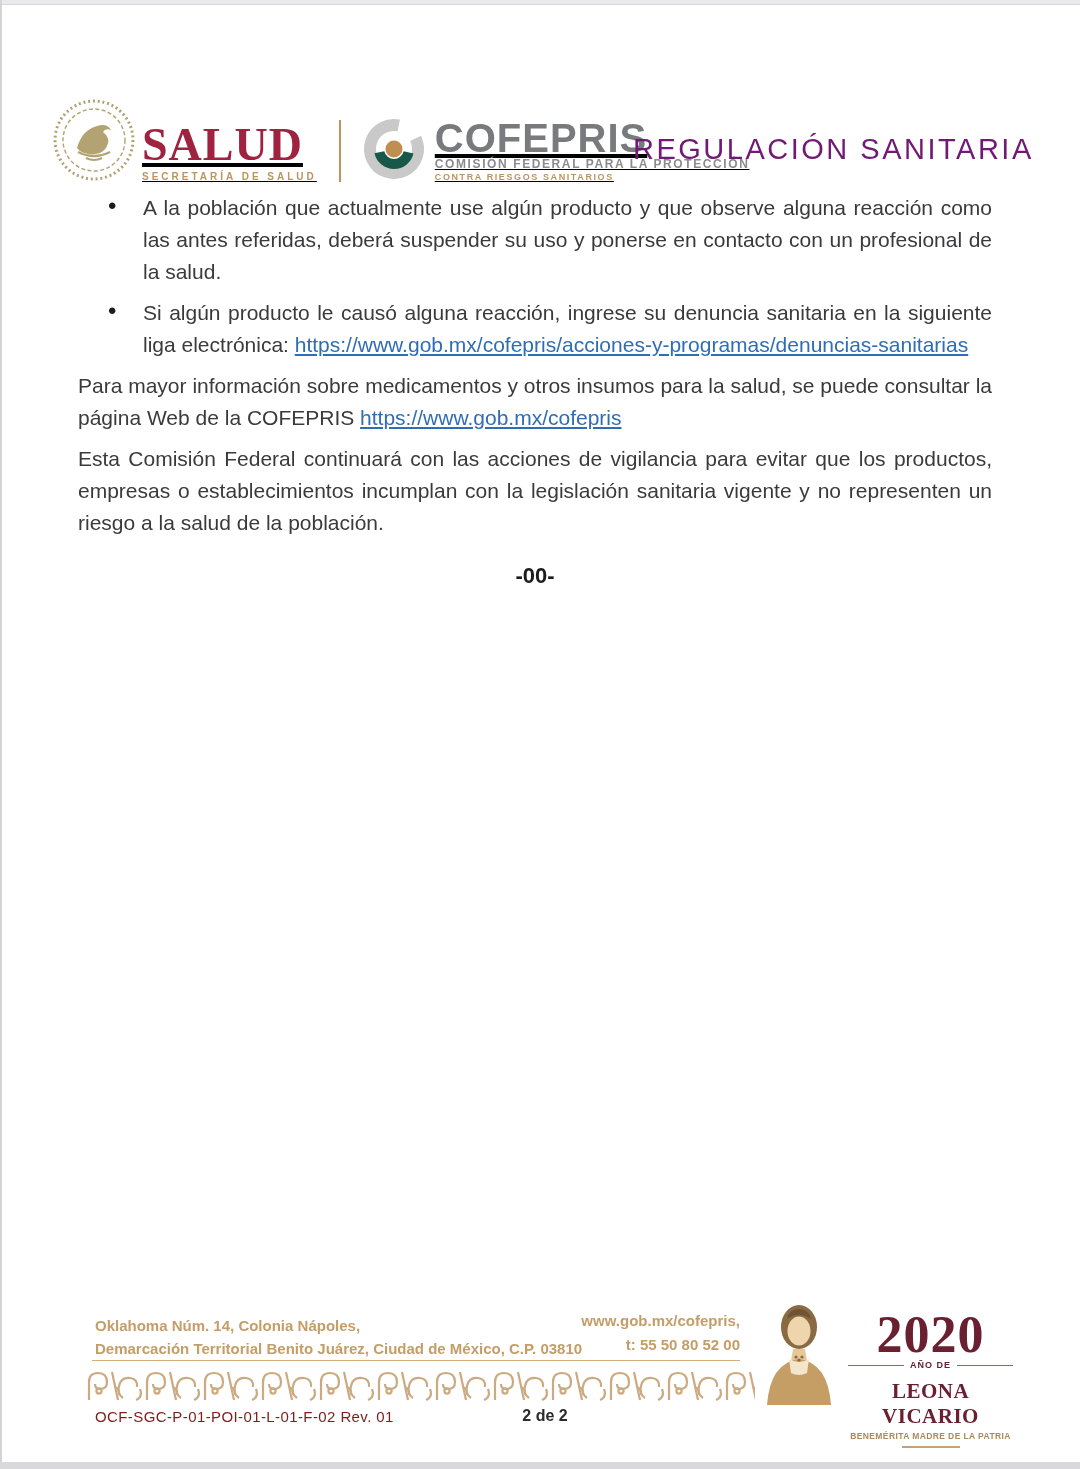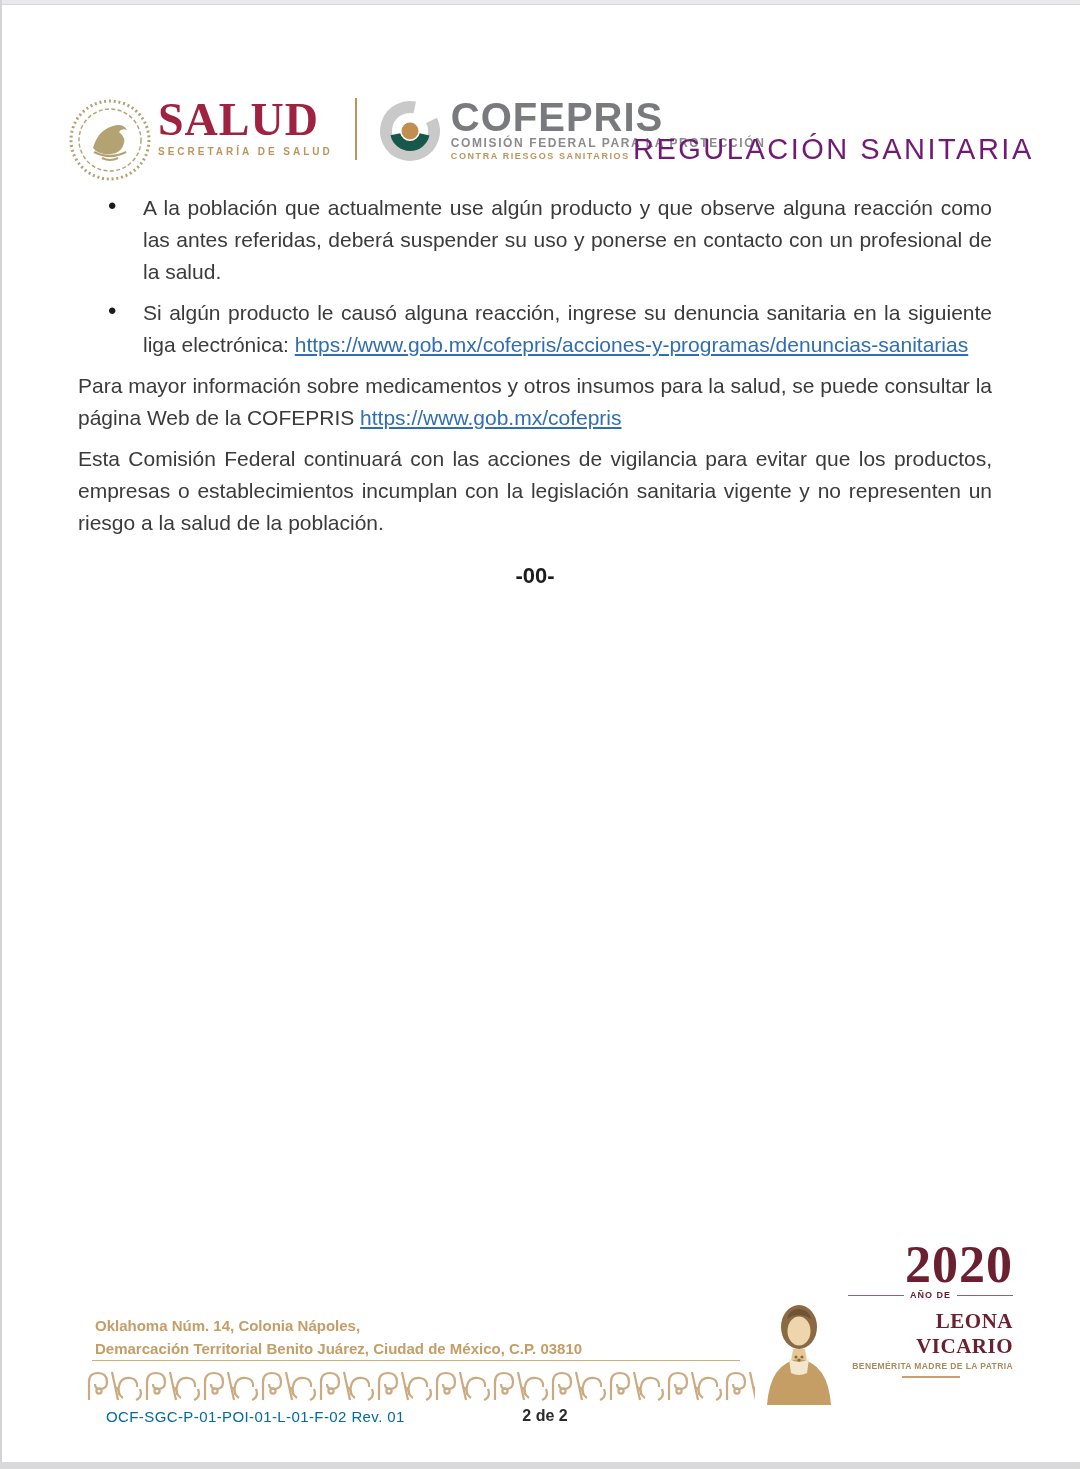--- a/index.html
+++ b/index.html
@@ -17,7 +17,7 @@
   .edge-left { position: absolute; top: 0; left: 0; width: 2px; height: 100%; background: #d4d4d6; }
 
   
-  .header { position: absolute; top: 98px; left: 68px; display: flex; align-items: flex-start; }
+  .header { position: absolute; top: 98px; left: 52px; display: flex; align-items: flex-end; text-decoration: underline; }
   .seal { width: 84px; height: 84px; }
   .salud-block { margin-left: 6px; }
   .salud-title {

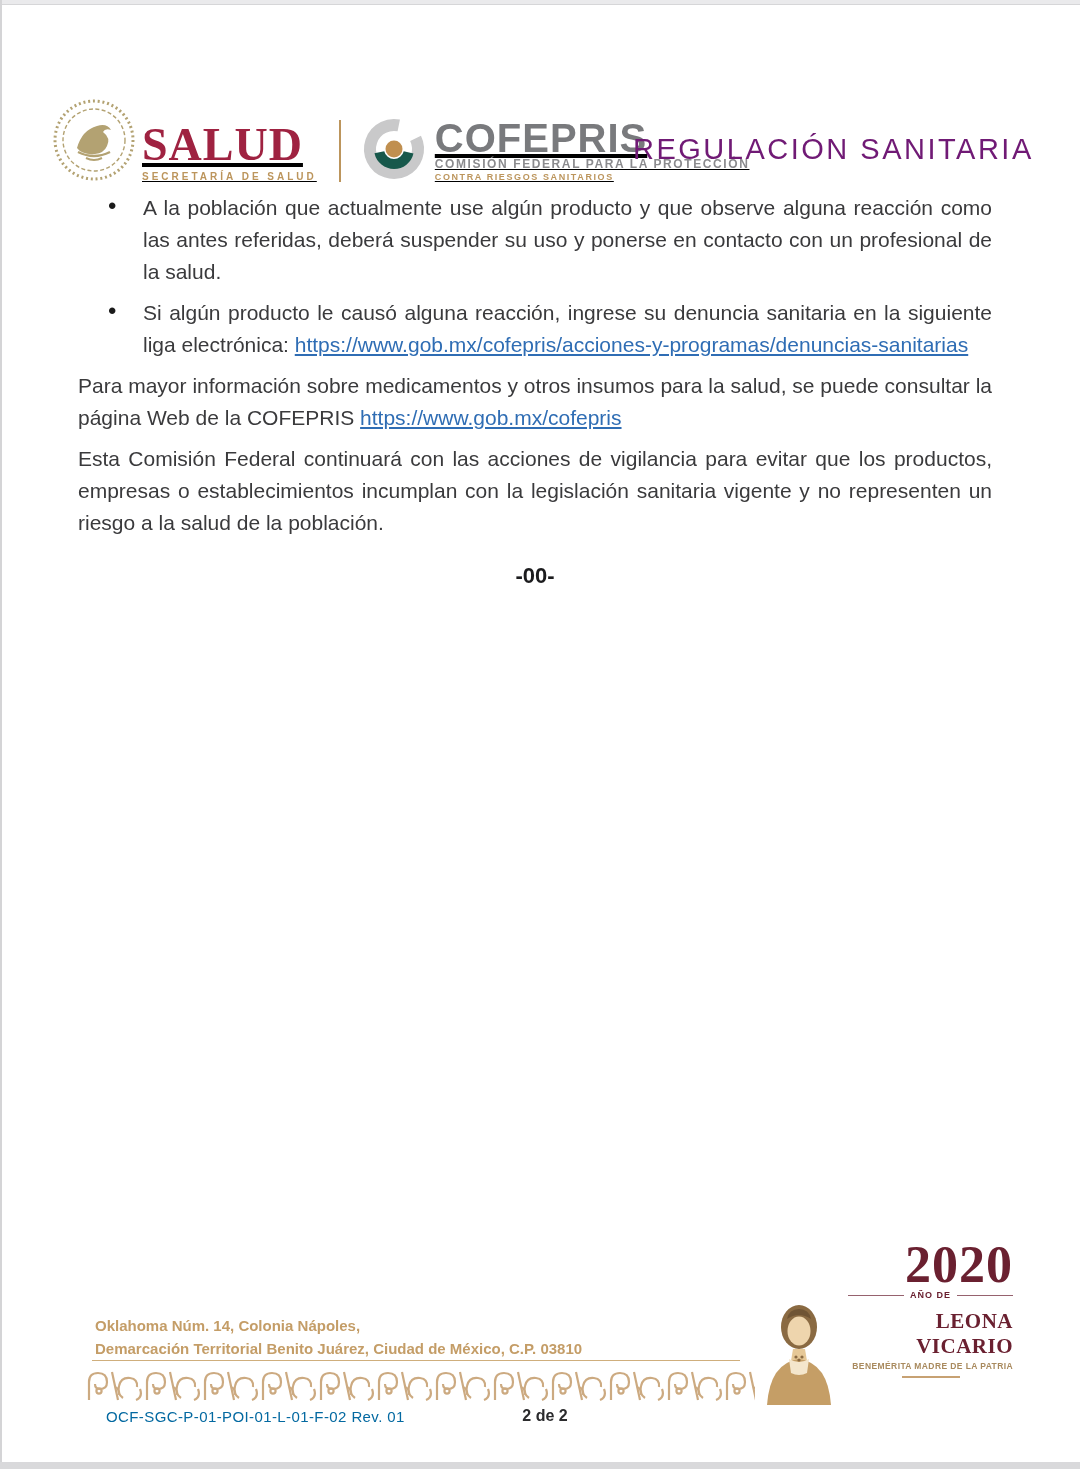--- a/index.html
+++ b/index.html
@@ -123,6 +123,7 @@
     <div>Demarcación Territorial Benito Juárez, Ciudad de México, C.P. 03810</div>
   </div>
   <div class="contact">
+    <div>www.gob.mx/cofepris,</div>
   </div>
   <div class="footer-line"></div>
 

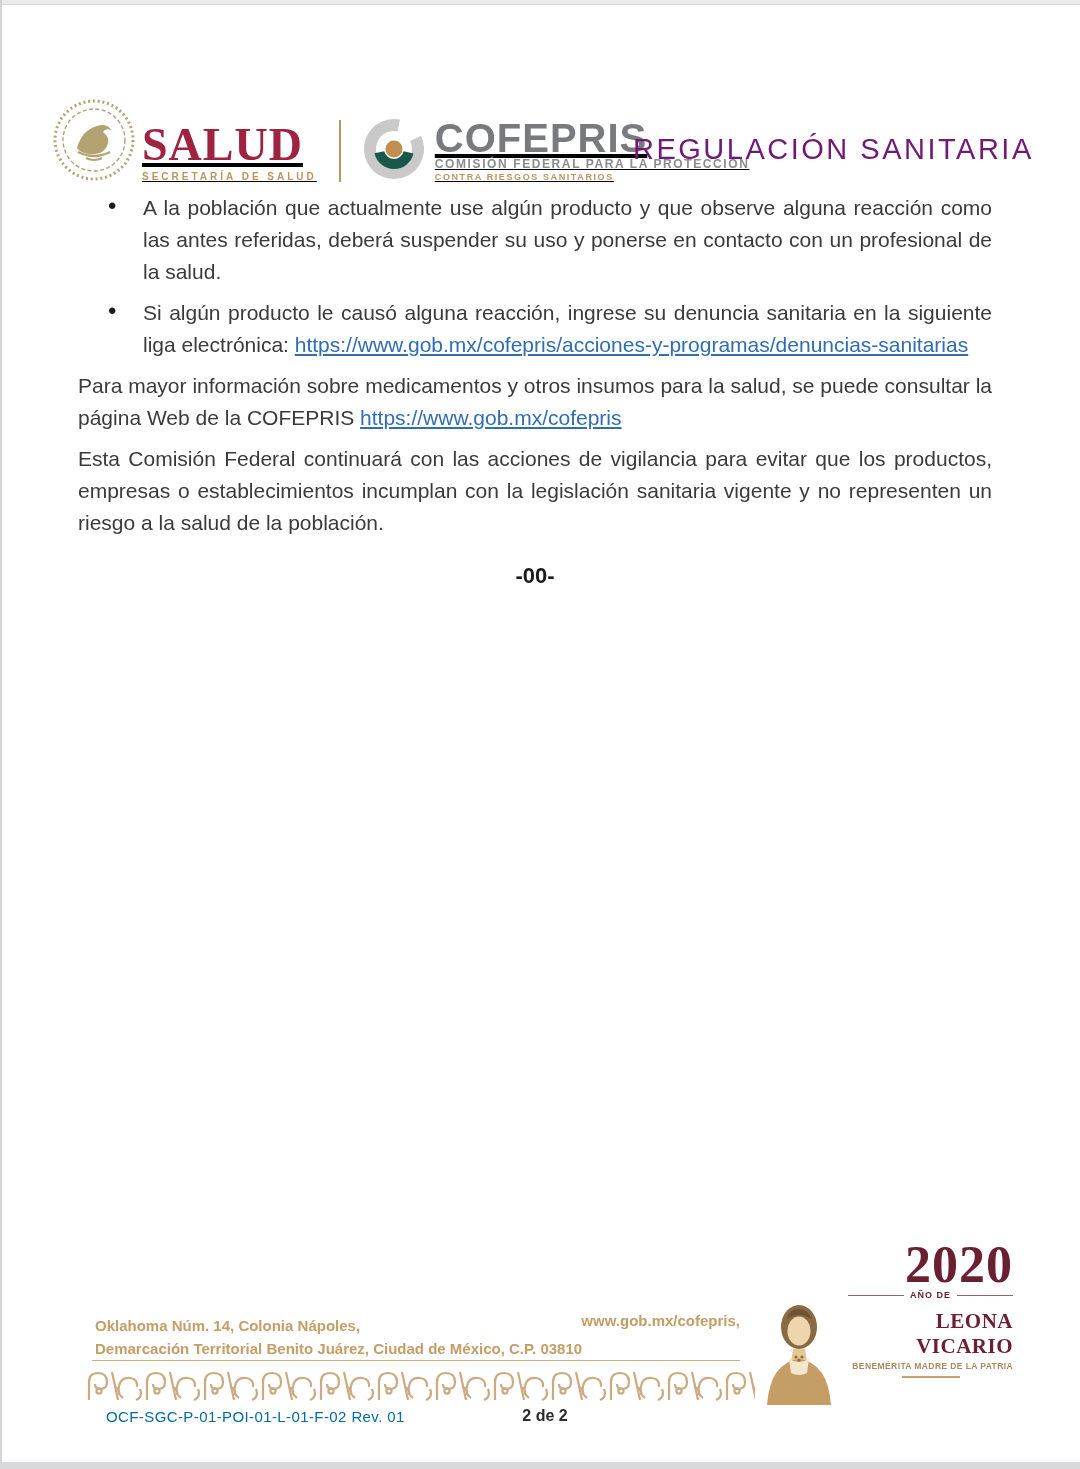--- a/index.html
+++ b/index.html
@@ -124,6 +124,7 @@
   </div>
   <div class="contact">
     <div>www.gob.mx/cofepris,</div>
+    <div>t: 55 50 80 52 00</div>
   </div>
   <div class="footer-line"></div>
 

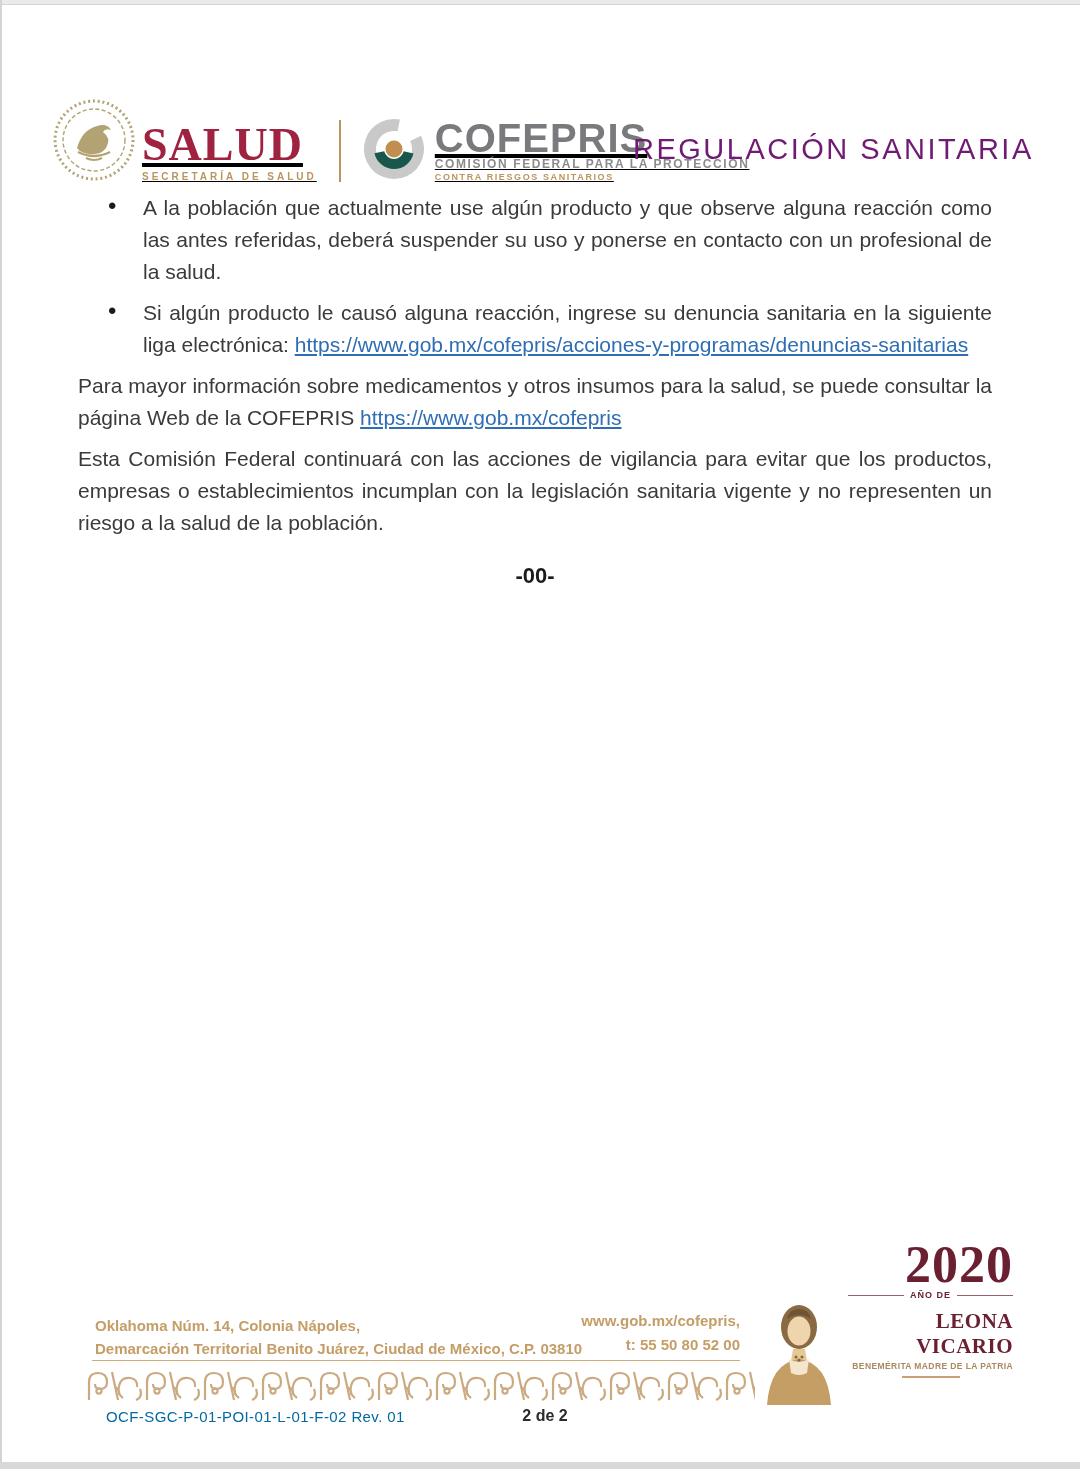--- a/index.html
+++ b/index.html
@@ -56,7 +56,7 @@
   .footer-line { position: absolute; left: 92px; top: 1360px; width: 648px; height: 1px; background: #cfae7c; }
   .pattern-band { position: absolute; left: 85px; top: 1367px; width: 670px; height: 38px; }
   .portrait { position: absolute; left: 753px; top: 1297px; width: 92px; height: 108px; }
-  .year-block { position: absolute; left: 848px; top: 1242px; width: 165px; text-align: right; color: #6a2030; }
+  .year-block { position: absolute; left: 848px; top: 1312px; width: 165px; text-align: center; color: #6a2030; }
   .year-big { font-family: "Liberation Serif", "DejaVu Serif", serif; font-weight: bold; font-size: 52px; line-height: 46px; letter-spacing: 1px; }
   .year-anode { display: flex; align-items: center; gap: 6px; margin-top: 2px; justify-content: center;
     font-size: 9px; font-weight: bold; letter-spacing: 1px; color: #6a2030; }

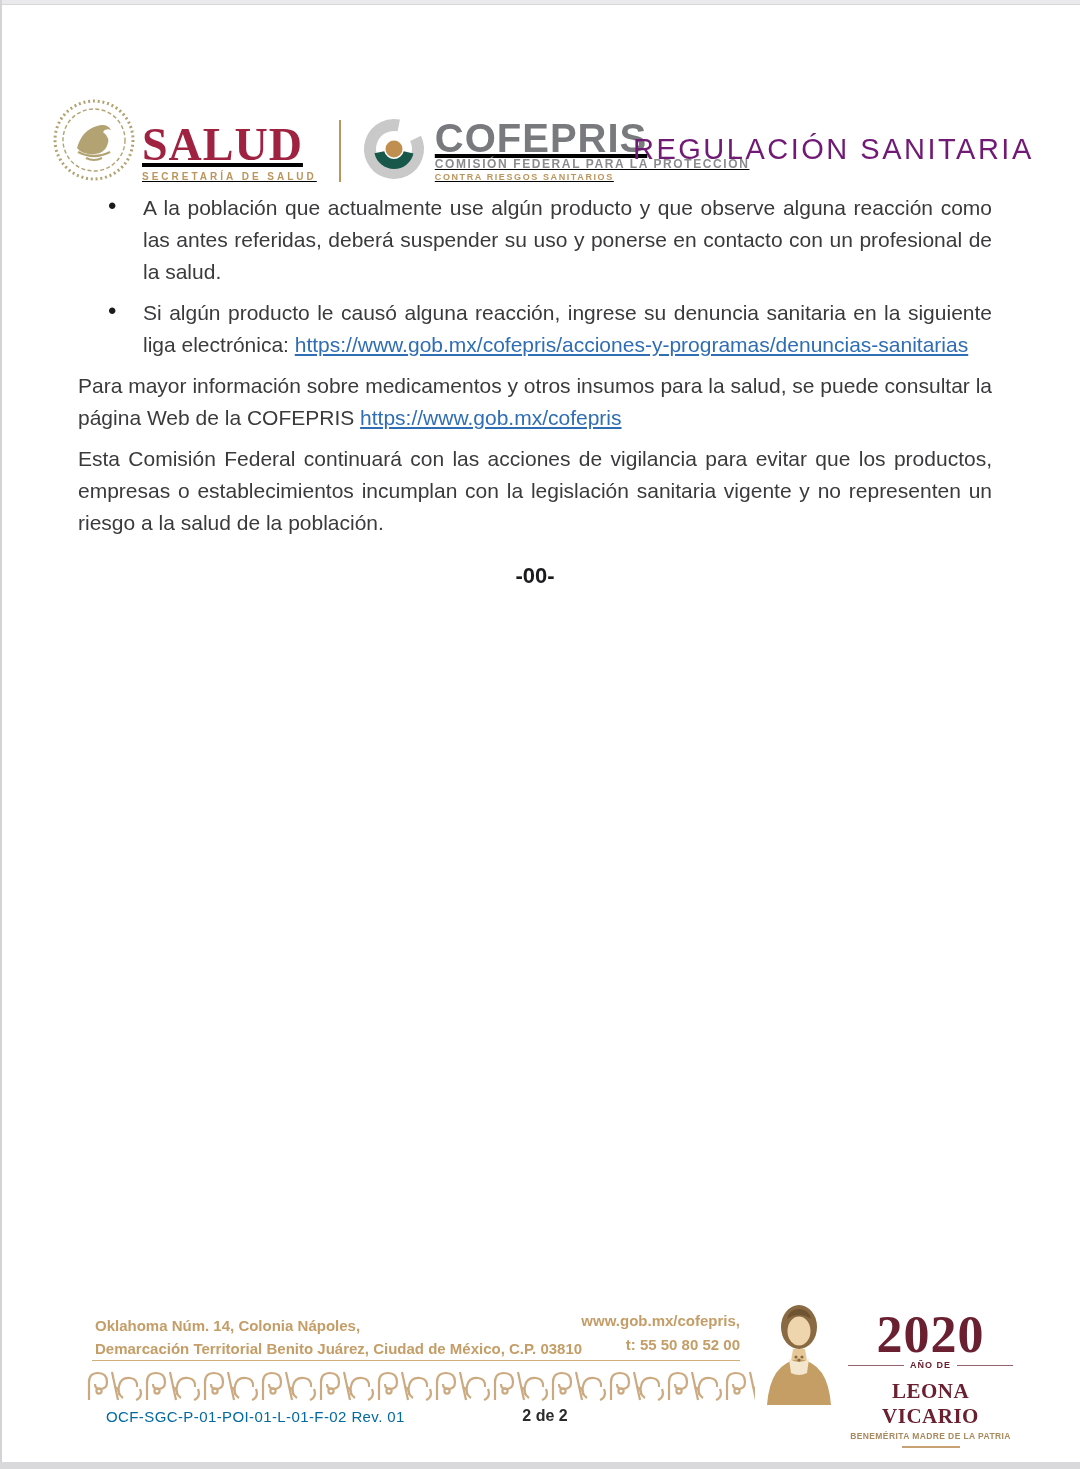--- a/index.html
+++ b/index.html
@@ -64,7 +64,7 @@
   .year-name { font-family: "Liberation Serif", "DejaVu Serif", serif; font-weight: bold; font-size: 21px; letter-spacing: .5px; margin-top: 9px; }
   .year-sub { font-size: 8.5px; font-weight: bold; color: #a98a5e; letter-spacing: .4px; margin-top: 2px; }
   .year-rule { width: 58px; height: 2px; background: #c7a173; margin: 5px auto 0; }
-  .doc-code { position: absolute; left: 106px; top: 1408px; font-size: 15px; color: #0369a1; letter-spacing: .4px; }
+  .doc-code { position: absolute; left: 95px; top: 1408px; font-size: 15px; color: #7f1d1d; letter-spacing: .4px; }
   .page-num { position: absolute; left: 15px; top: 1407px; width: 1060px; text-align: center; font-size: 16px; font-weight: bold; color: #2b2b2d; }
 </style>
 </head>

